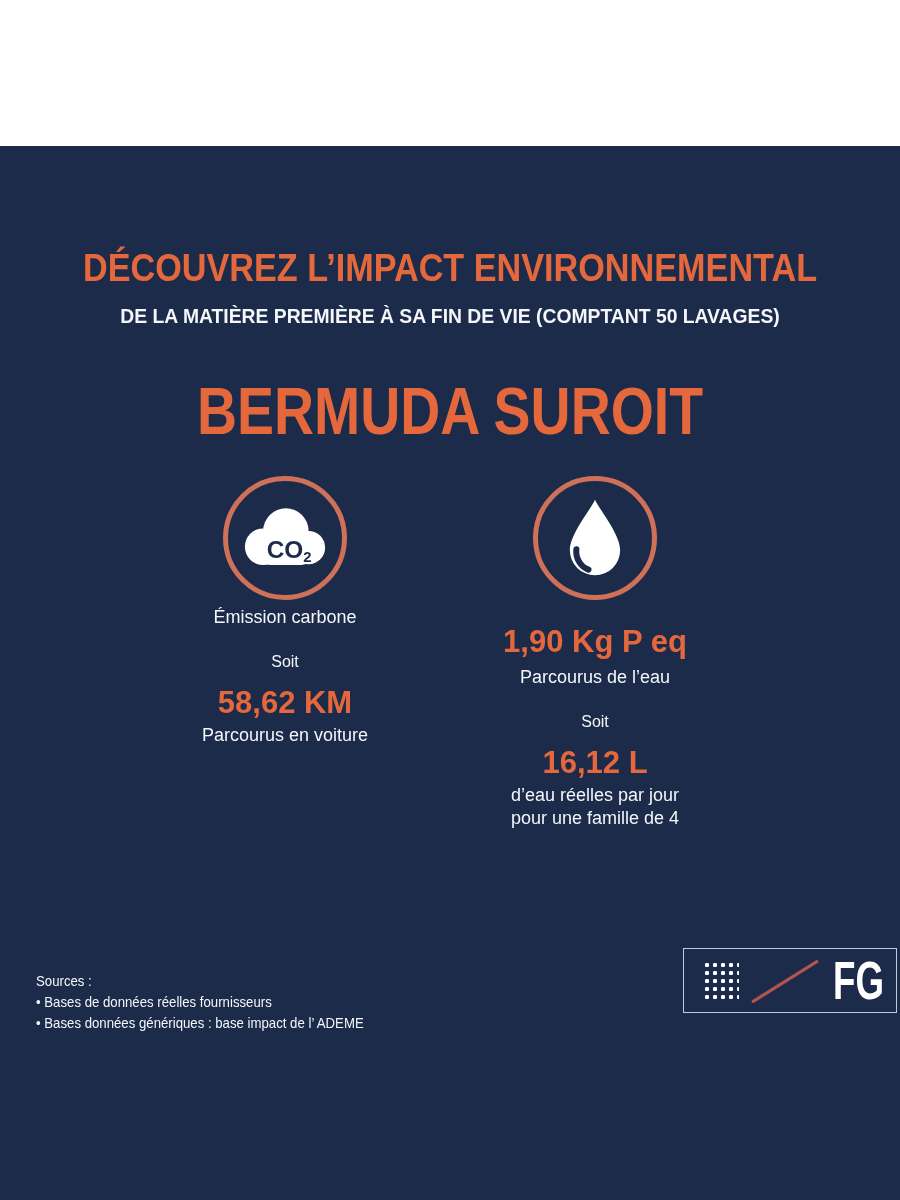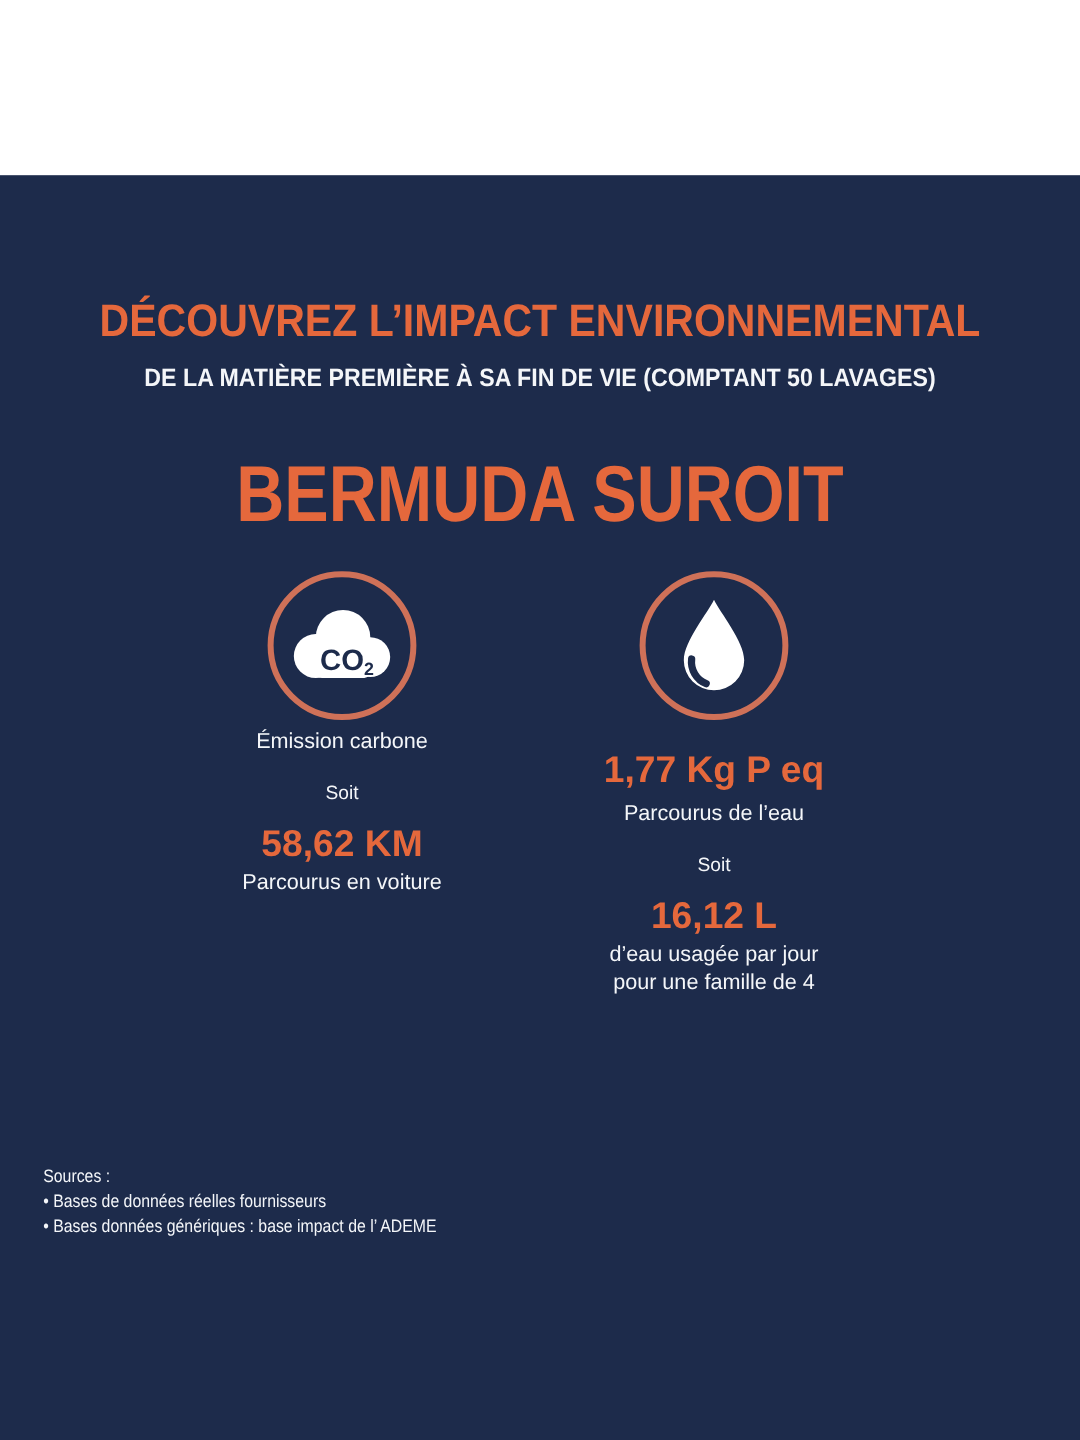--- a/index.html
+++ b/index.html
@@ -83,7 +83,7 @@
             <path fill="none" stroke="#1d2b4b" stroke-width="6.5" stroke-linecap="round" d="M15 56 a21 21 0 0 0 13 22"></path>
           </svg>
         </div>
-        <div class="value"><span>1,77 Kg P eq</span></div>
+        <div class="value"><span>1,90 Kg P eq</span></div>
         <div class="label">Parcourus de l’eau</div>
         <div class="soit">Soit</div>
         <div class="value equiv">16,12 L</div>

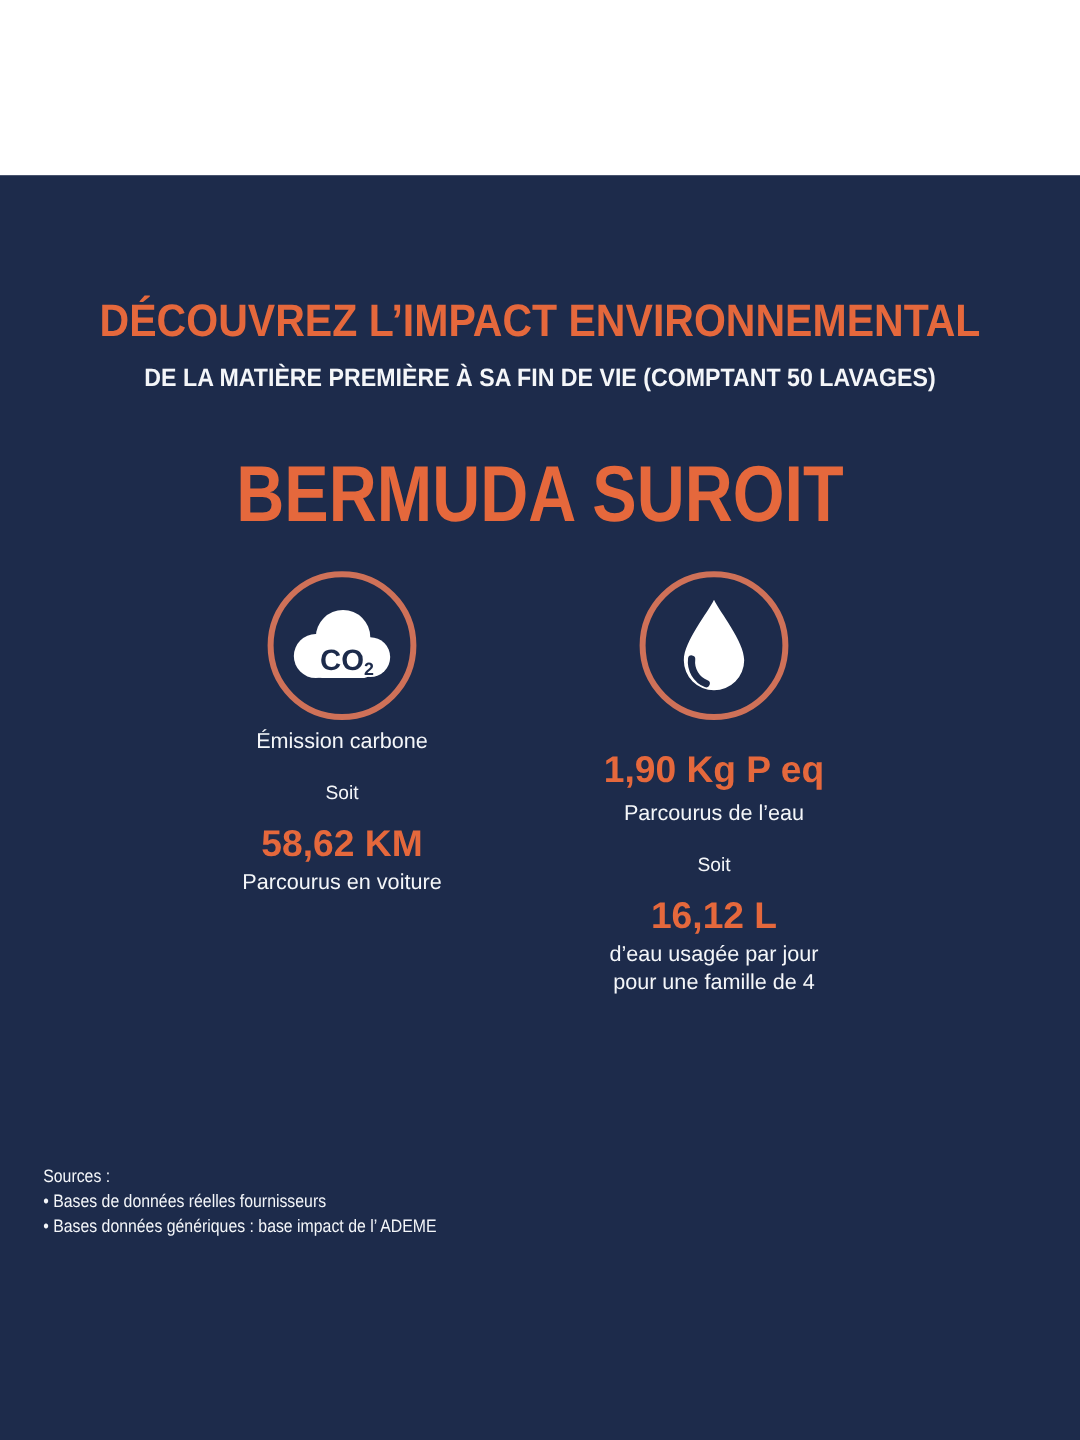--- a/index.html
+++ b/index.html
@@ -88,7 +88,7 @@
         <div class="soit">Soit</div>
         <div class="value equiv">16,12 L</div>
         <div class="label equiv">
-          <span>d’eau usagée par jour</span>
+          <span>d’eau réelles par jour</span>
           <span>pour une famille de 4</span>
         </div>
       </div>

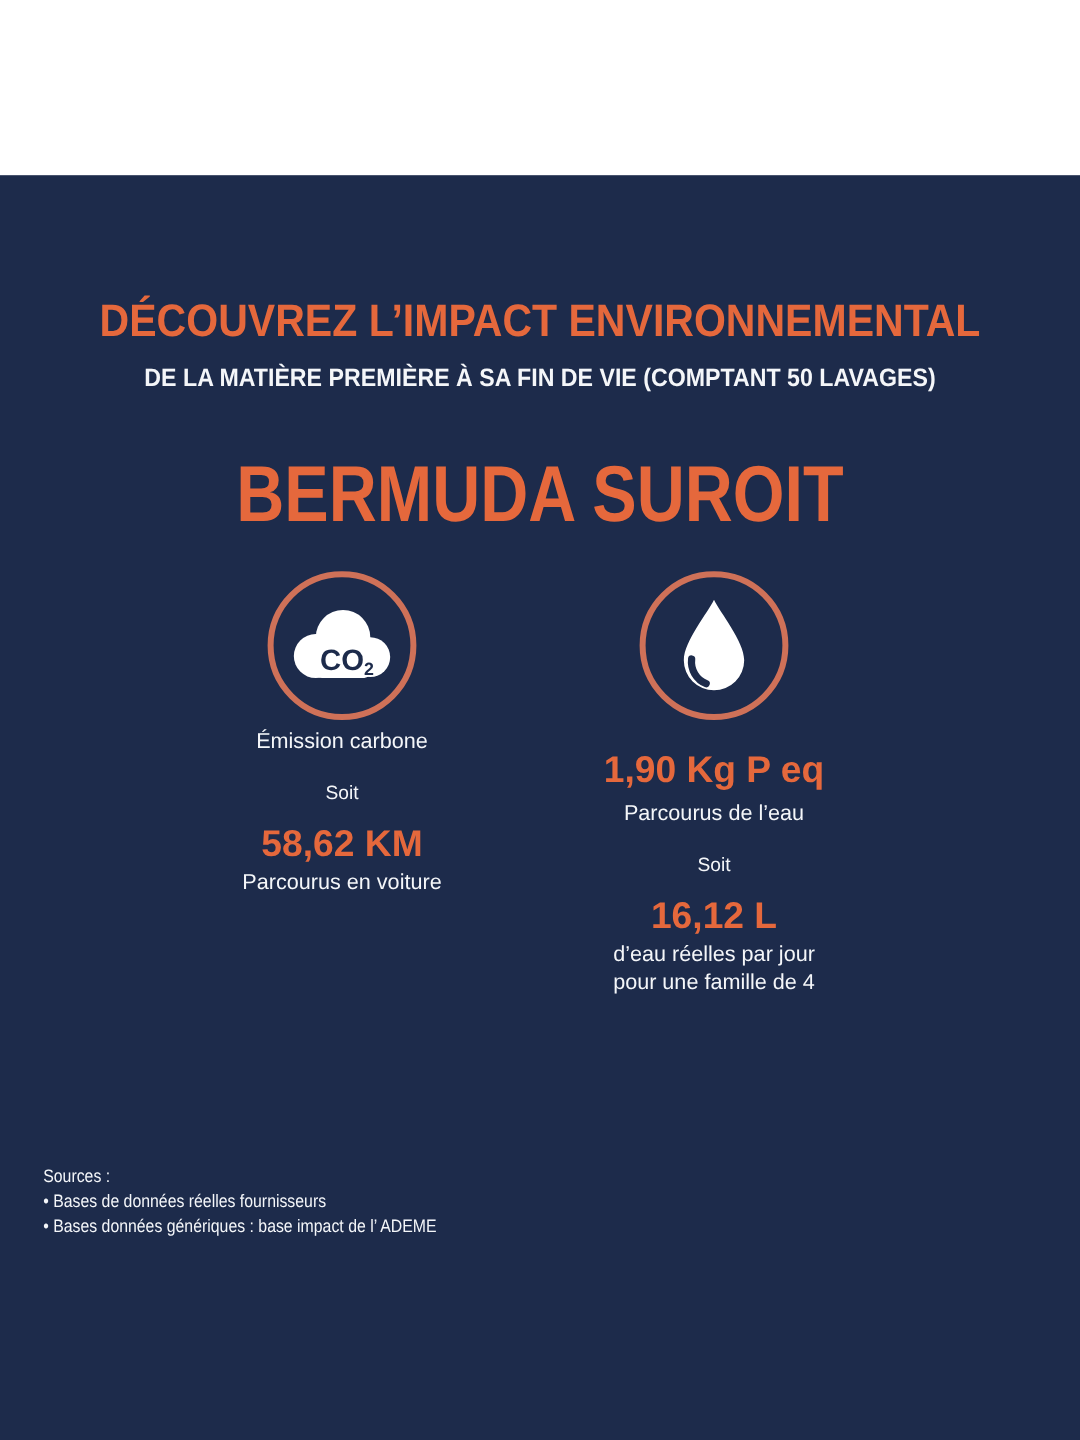--- a/index.html
+++ b/index.html
@@ -101,6 +101,13 @@
       <div>• Bases données génériques : base impact de l’ ADEME</div>
     </div>
 
+    <div class="logo-box">
+      <div class="dots"></div>
+      <div class="slash-wrap">
+        <div class="slash"></div>
+      </div>
+      <div class="fg">FG</div>
+    </div>
 
   </div>
 </div>

